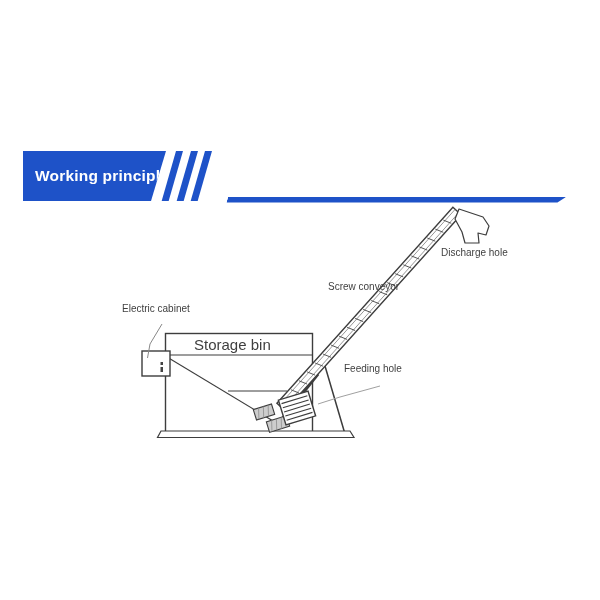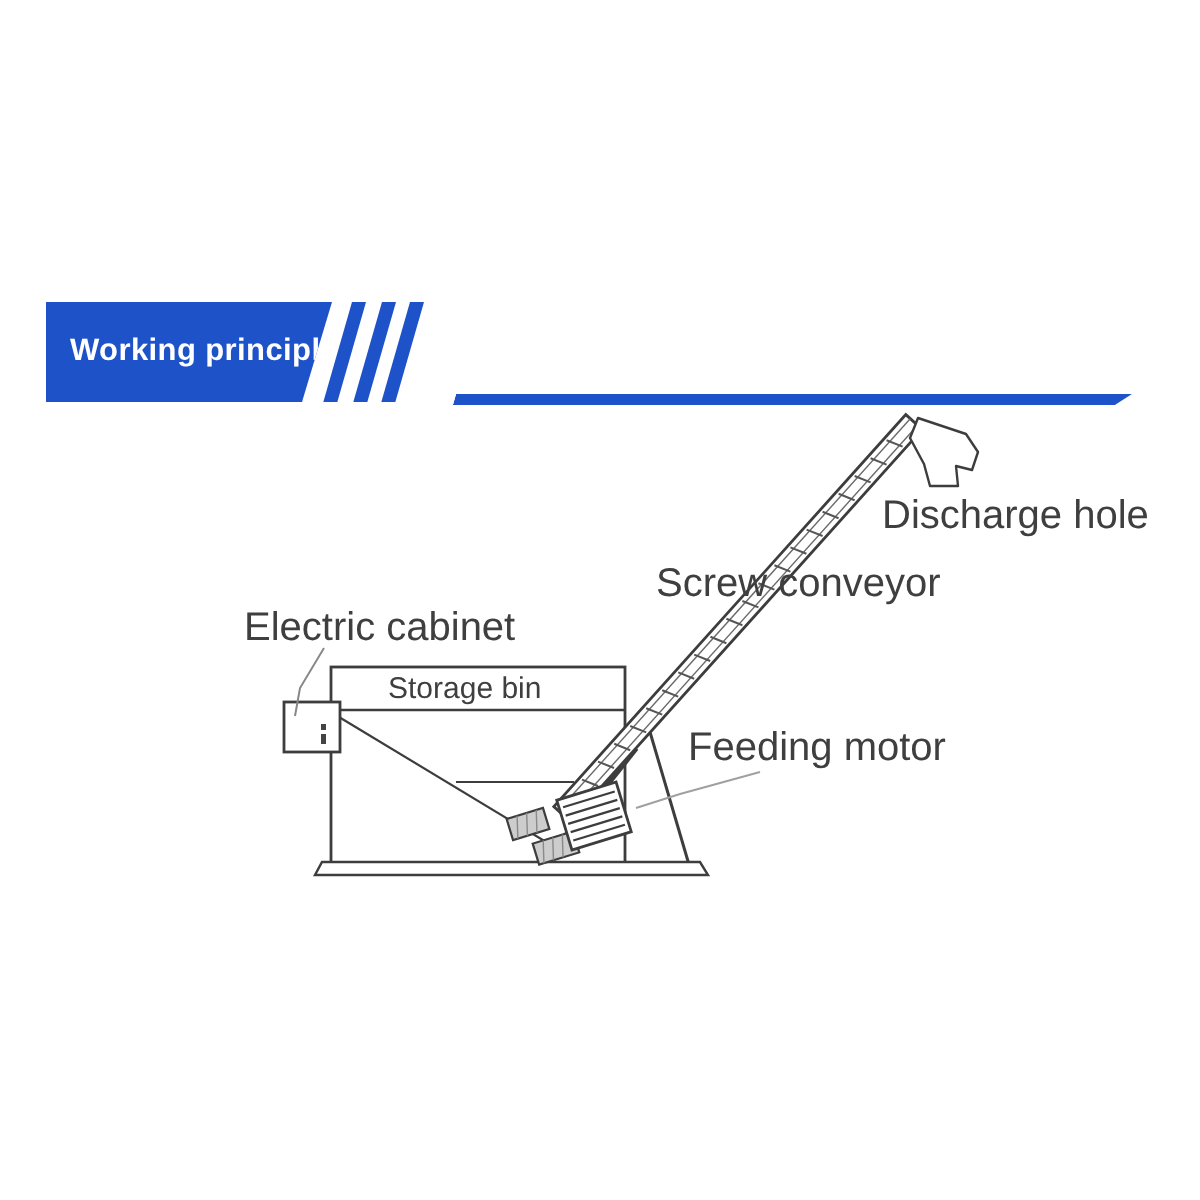--- a/index.html
+++ b/index.html
@@ -19,7 +19,7 @@
     clip-path:polygon(0 0,100% 0,calc(100% - 7px) 100%,0 100%);}
   
   .diagram{position:absolute;left:0;top:0;}
-  .lbl{position:absolute;color:#3f3f3f;font-size:20px;white-space:nowrap;}
+  .lbl{position:absolute;color:#3f3f3f;font-size:10px;white-space:nowrap;}
   .lbl-storage{font-size:15px;}
 </style>
 </head>

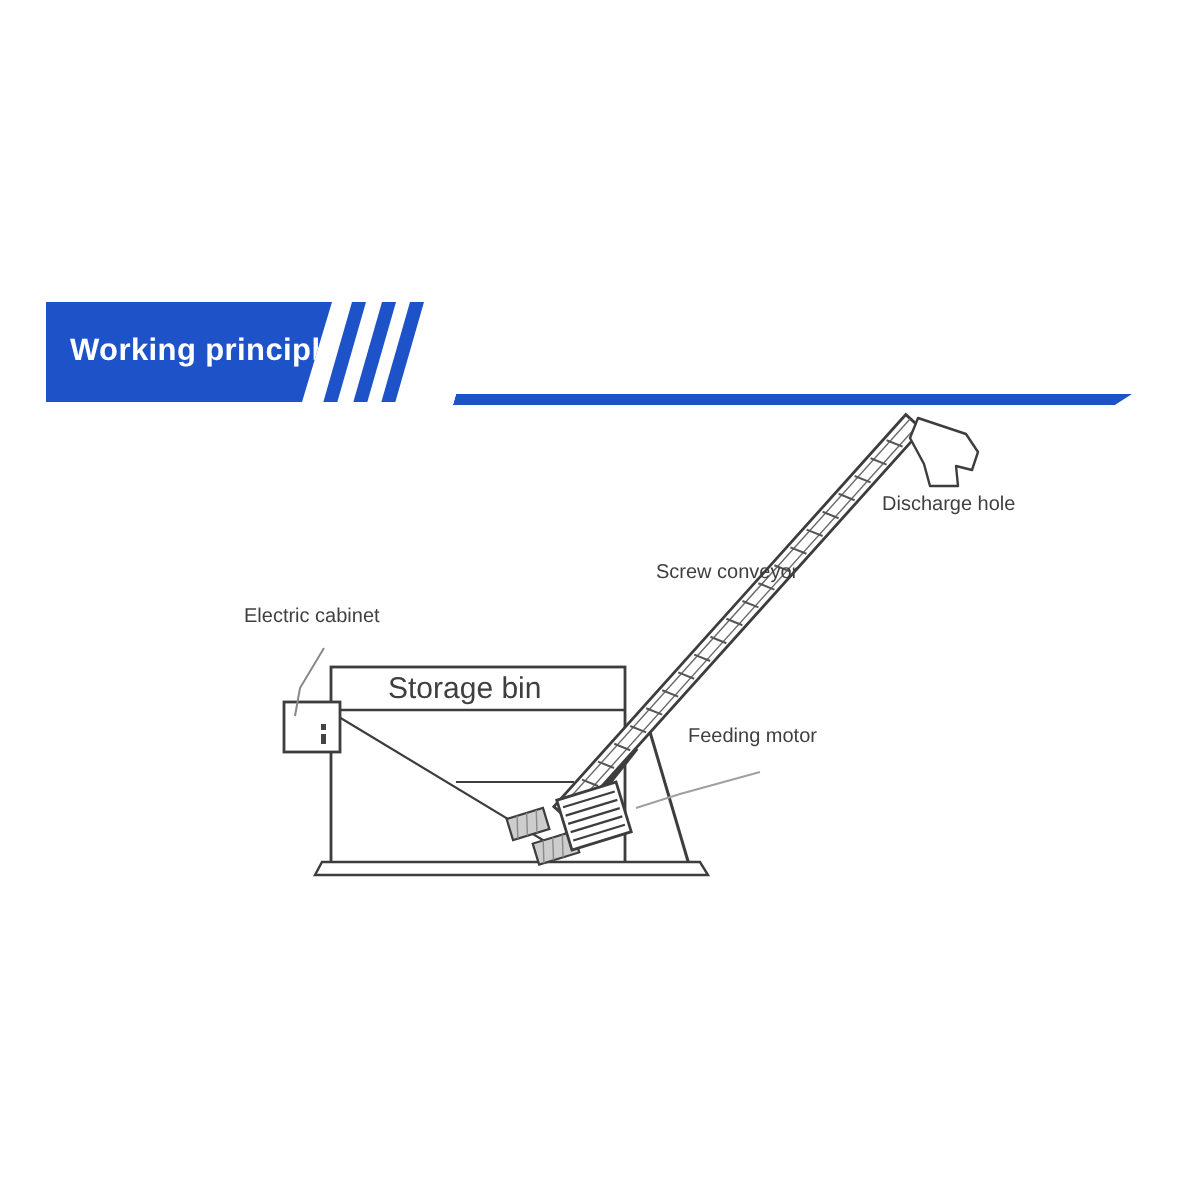--- a/index.html
+++ b/index.html
@@ -120,7 +120,7 @@
   <div class="lbl" style="left:122px;top:303px;">Electric cabinet</div>
   <div class="lbl" style="left:328px;top:281px;">Screw conveyor</div>
   <div class="lbl lbl-storage" style="left:194px;top:336px;">Storage bin</div>
-  <div class="lbl" style="left:344px;top:363px;">Feeding motor</div>
+  <div class="lbl" style="left:344px;top:363px;">Feeding hole</div>
 </div>
 
 </body></html>

